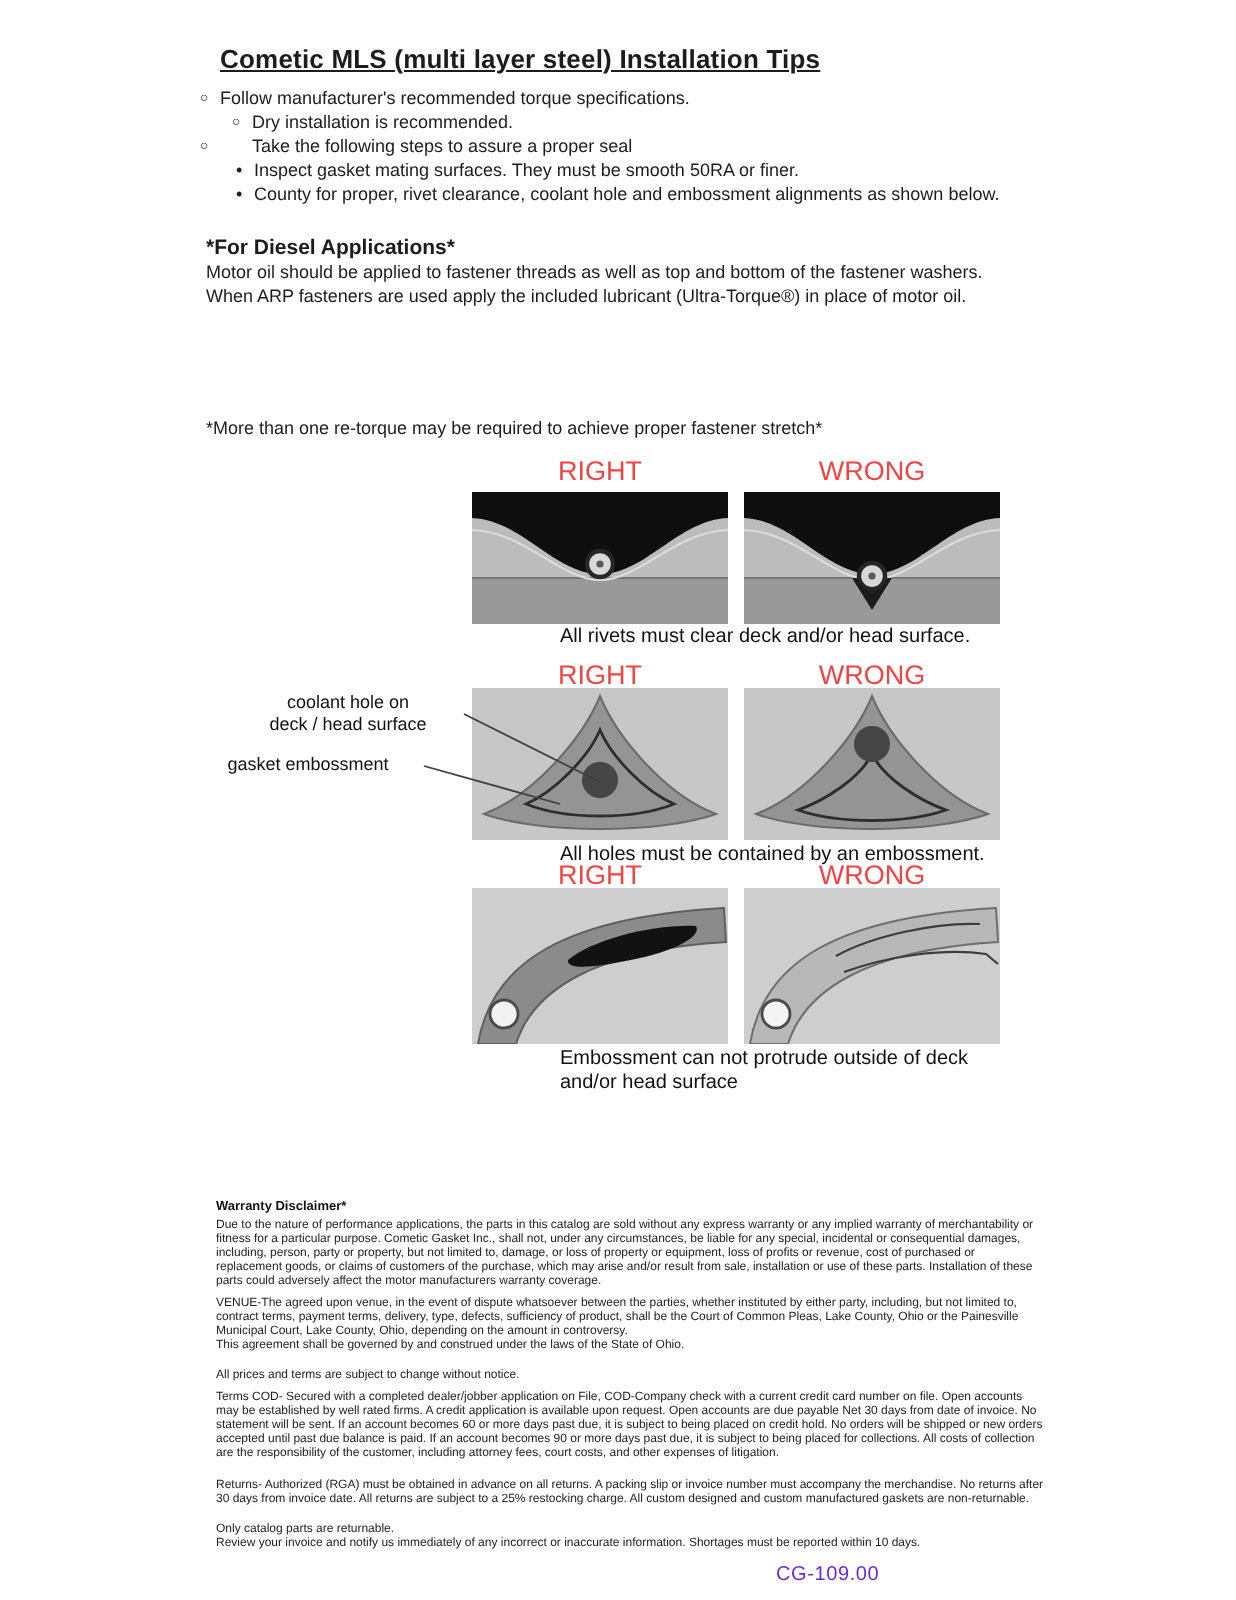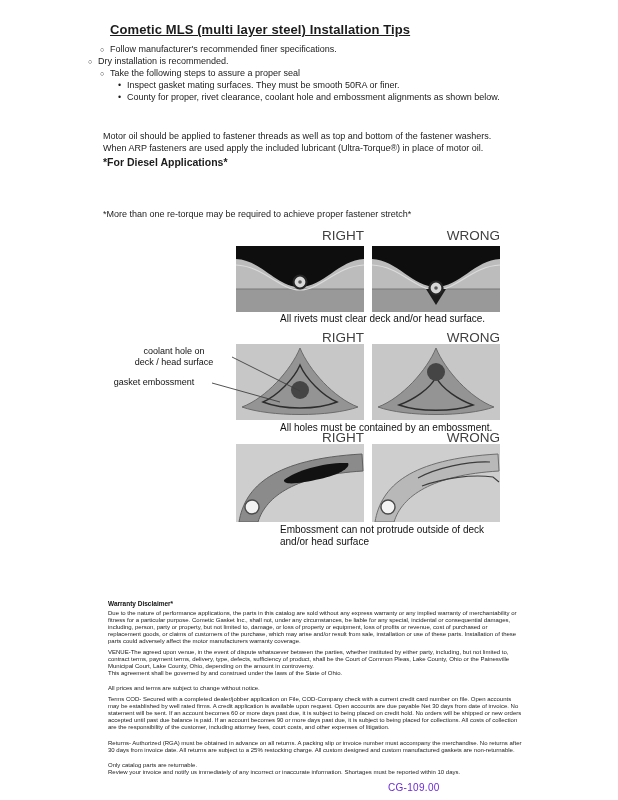--- a/index.html
+++ b/index.html
@@ -30,7 +30,7 @@
 
   <div class="abs tip" style="left:100px;top:44px;width:430px;">
     <span class="mk">○</span>
-    <span>Follow manufacturer's recommended finer specifications.</span>
+    <span>Follow manufacturer's recommended torque specifications.</span>
   </div>
   <div class="abs tip" style="left:88px;top:56px;width:430px;">
     <span class="mk">○</span>

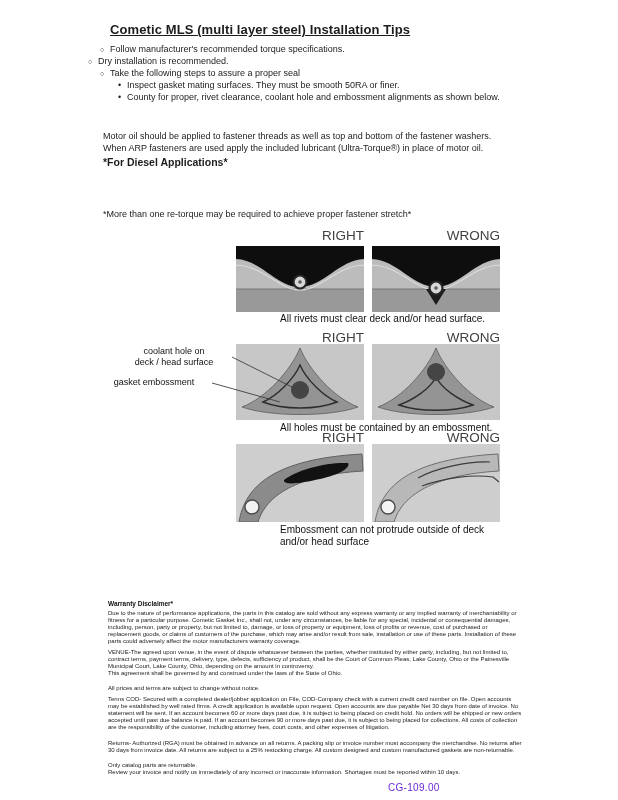--- a/index.html
+++ b/index.html
@@ -32,7 +32,7 @@
     <span class="mk">○</span>
     <span>Follow manufacturer's recommended torque specifications.</span>
   </div>
-  <div class="abs tip" style="left:88px;top:56px;width:430px;">
+  <div class="abs tip" style="left:116px;top:56px;width:430px;">
     <span class="mk">○</span>
     <span>Dry installation is recommended.</span>
   </div>

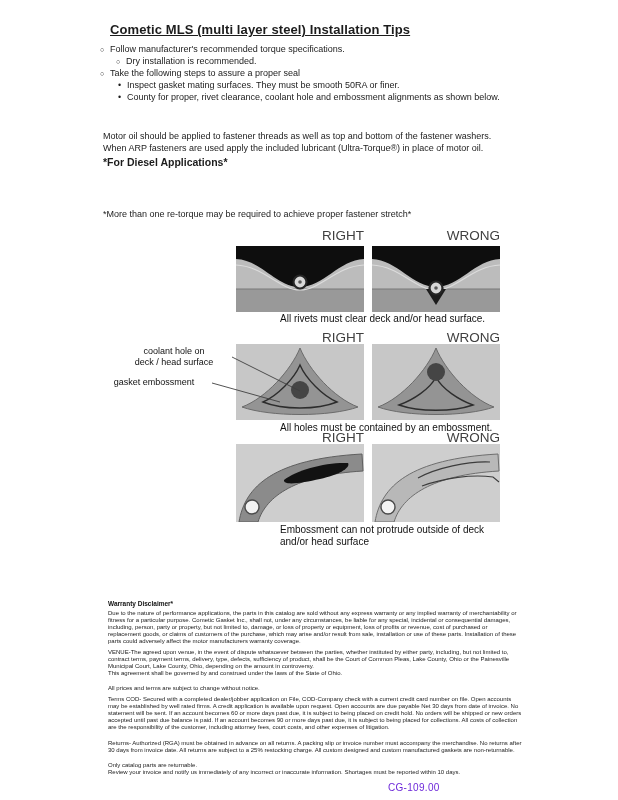--- a/index.html
+++ b/index.html
@@ -36,7 +36,7 @@
     <span class="mk">○</span>
     <span>Dry installation is recommended.</span>
   </div>
-  <div class="abs tip" style="left:100px;top:68px;width:430px;">
+  <div class="abs tip" style="left:100px;top:68px;width:430px;gap:16px;">
     <span class="mk">○</span>
     <span>Take the following steps to assure a proper seal</span>
   </div>

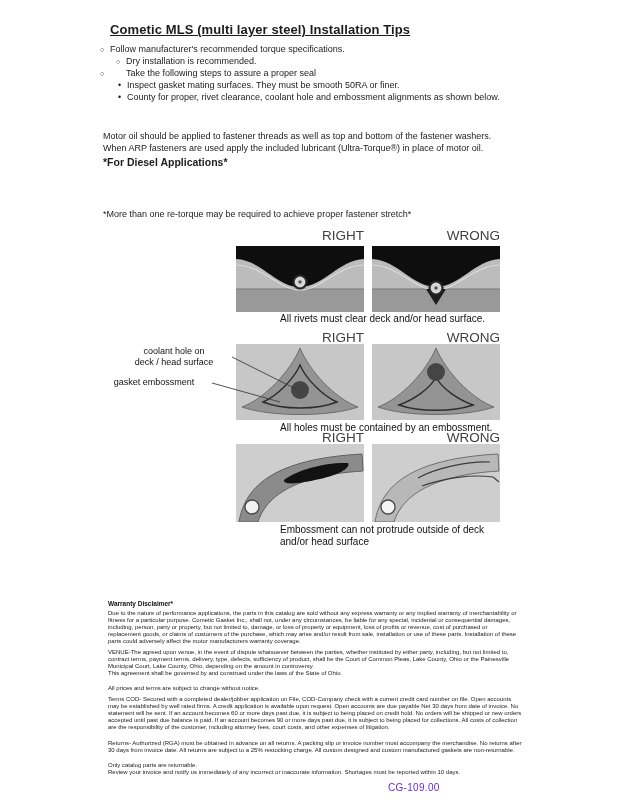--- a/index.html
+++ b/index.html
@@ -49,7 +49,7 @@
     <span>County for proper, rivet clearance, coolant hole and embossment alignments as shown below.</span>
   </div>
 
-  <div class="abs h2" style="left:103px;top:118px;margin-top:38px;">*For Diesel Applications*</div>
+  <div class="abs h2" style="left:103px;top:118px;">*For Diesel Applications*</div>
   <div class="abs para" style="left:103px;top:131px;width:430px;">Motor oil should be applied to fastener threads as well as top and bottom of the fastener washers.
 When ARP fasteners are used apply the included lubricant (Ultra-Torque®) in place of motor oil.</div>
   <div class="abs para" style="left:103px;top:209px;width:430px;">*More than one re-torque may be required to achieve proper fastener stretch*</div>

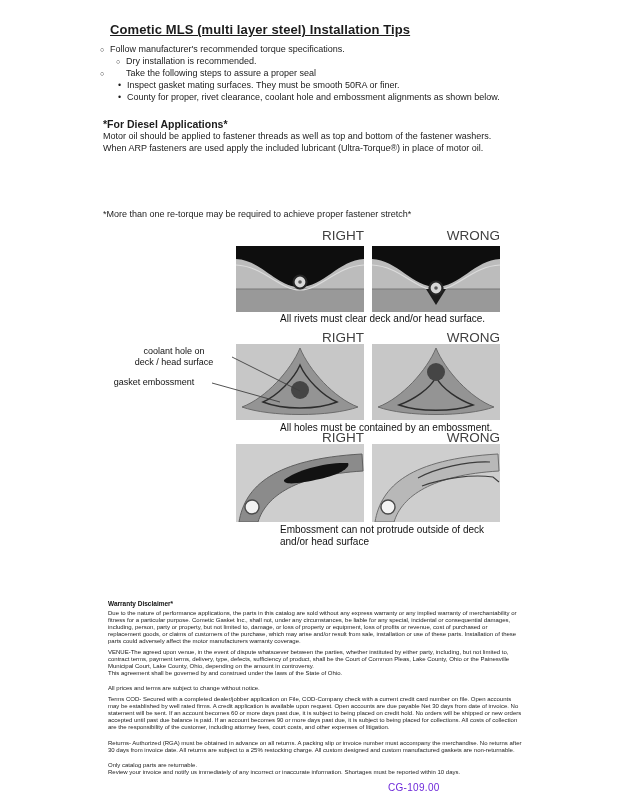--- a/index.html
+++ b/index.html
@@ -13,7 +13,7 @@
   .tip .mk.sub{font-size:9px;width:9px;}
   .h2{font-size:10.5px;font-weight:bold;}
   .para{font-size:9px;line-height:11.5px;white-space:pre-line;}
-  .figlabel{font-size:13.5px;width:128px;text-align:right;color:#404040;}
+  .figlabel{font-size:13.5px;width:128px;text-align:center;color:#ef4444;}
   .caption{font-size:10px;color:#111;white-space:pre-line;line-height:12px;margin-left:44px;}
   .ptr-label{font-size:9px;line-height:10.5px;text-align:center;white-space:pre-line;width:112px;color:#111;}
   .disc-h{font-size:6.5px;font-weight:bold;color:#111;}

